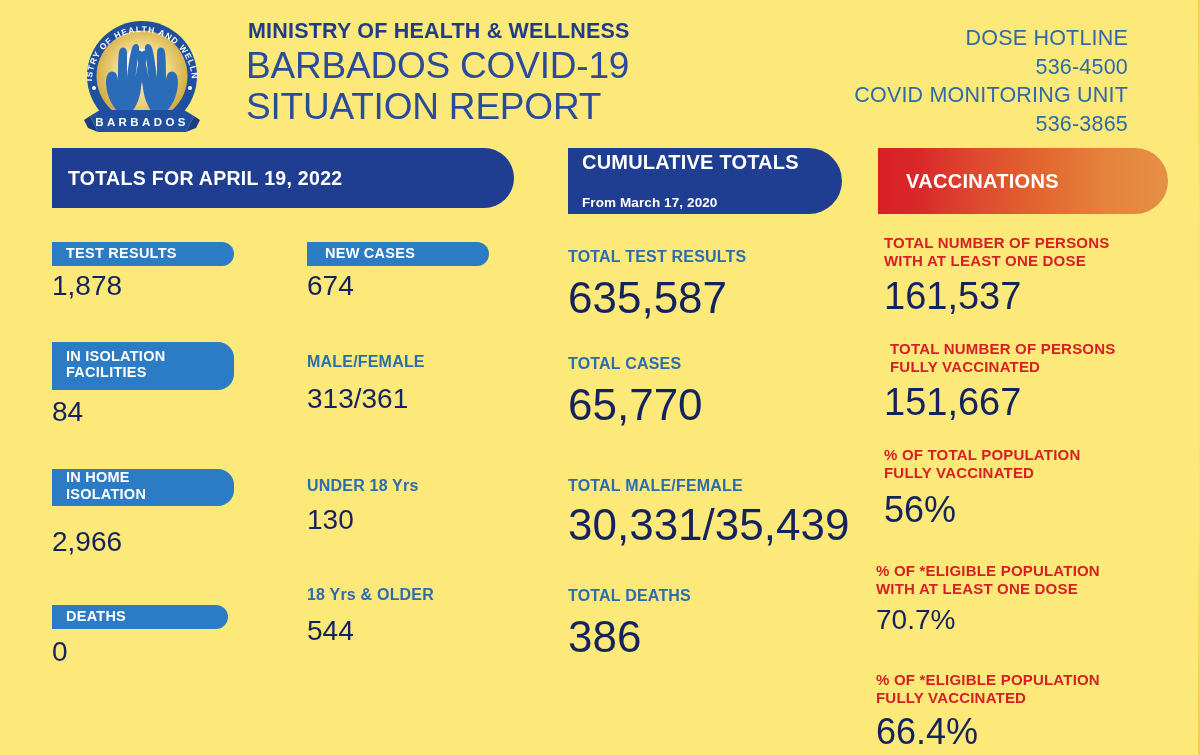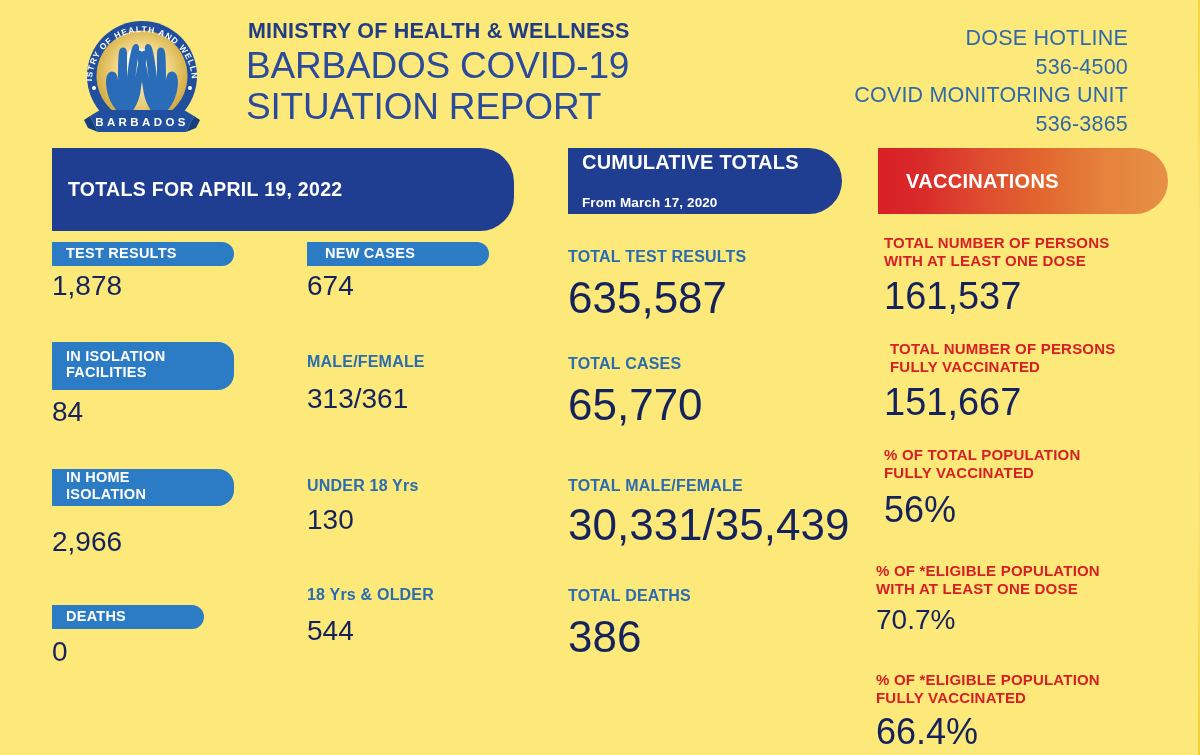--- a/index.html
+++ b/index.html
@@ -48,7 +48,7 @@
   .banner{position:absolute;display:flex;align-items:center;}
   .banner-blue{background:#1f3d91;color:#fff;}
   .b-today{
-    left:52px;top:148px;width:446px;height:83px;
+    left:52px;top:148px;width:446px;height:60px;
     border-radius:0 34px 34px 0;padding-left:16px;
   }
   .b-today span{font-size:19.5px;font-weight:bold;letter-spacing:.3px;}

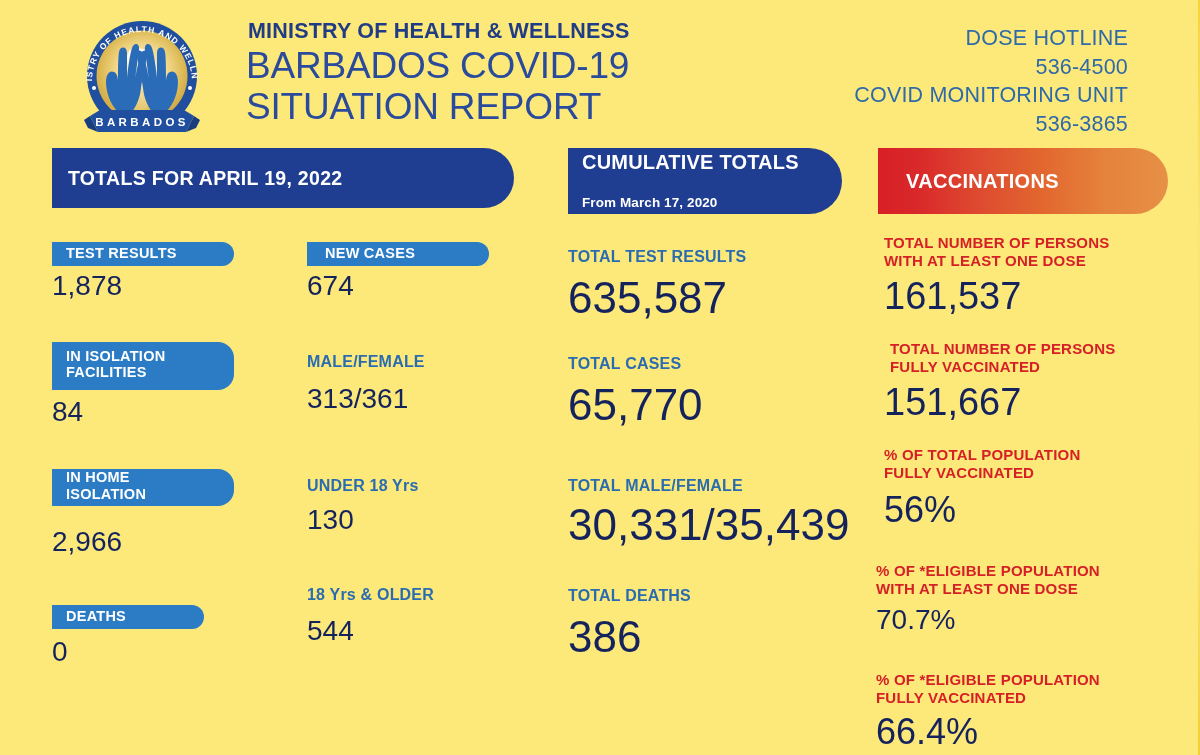--- a/index.html
+++ b/index.html
@@ -189,7 +189,7 @@
   </div>
   <div class="val v-lg" style="left:52px;top:528px;">2,966</div>
 
-  <div class="pill" style="left:52px;top:605px;width:152px;height:24px;">
+  <div class="pill" style="left:52px;top:605px;width:176px;height:24px;">
     <span>DEATHS</span>
   </div>
   <div class="val v-lg" style="left:52px;top:638px;">0</div>

